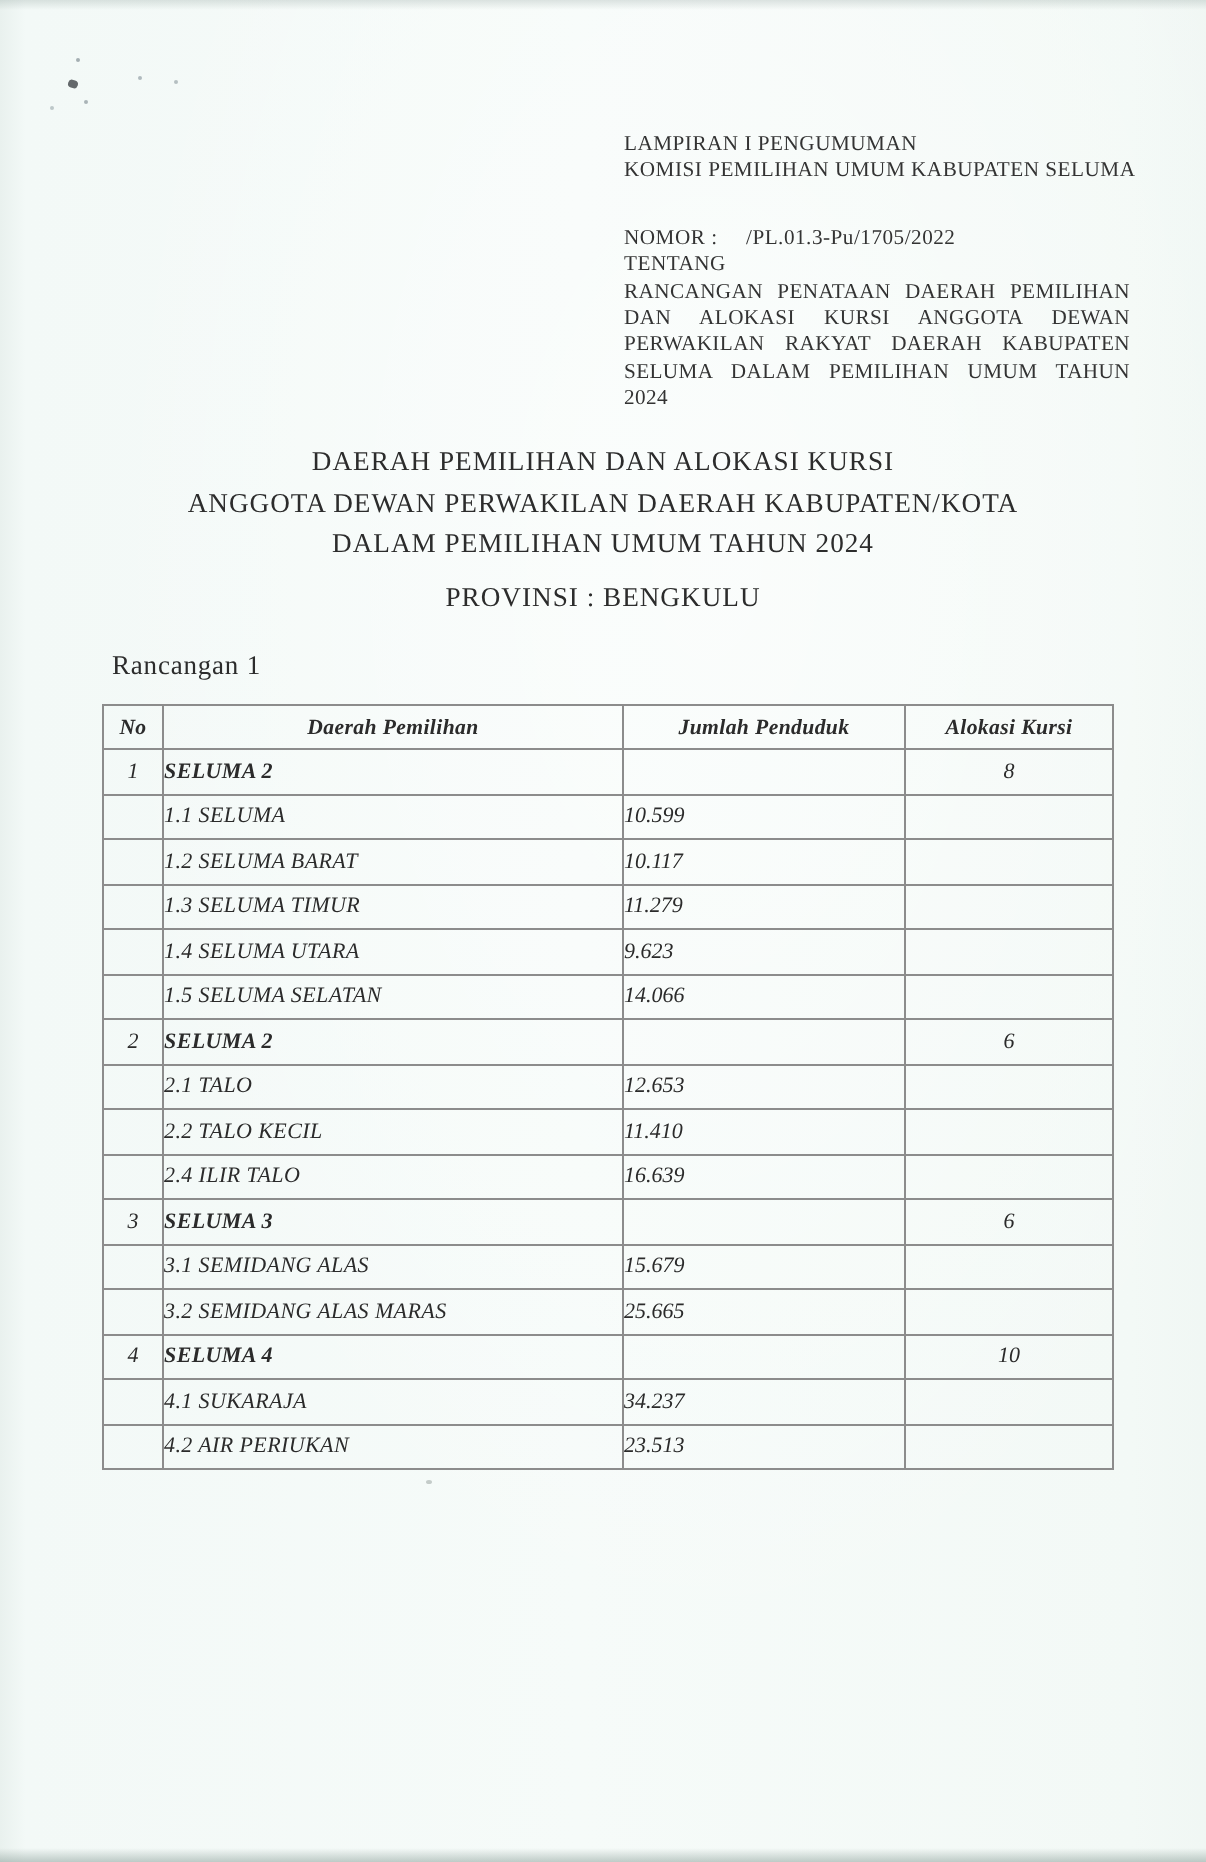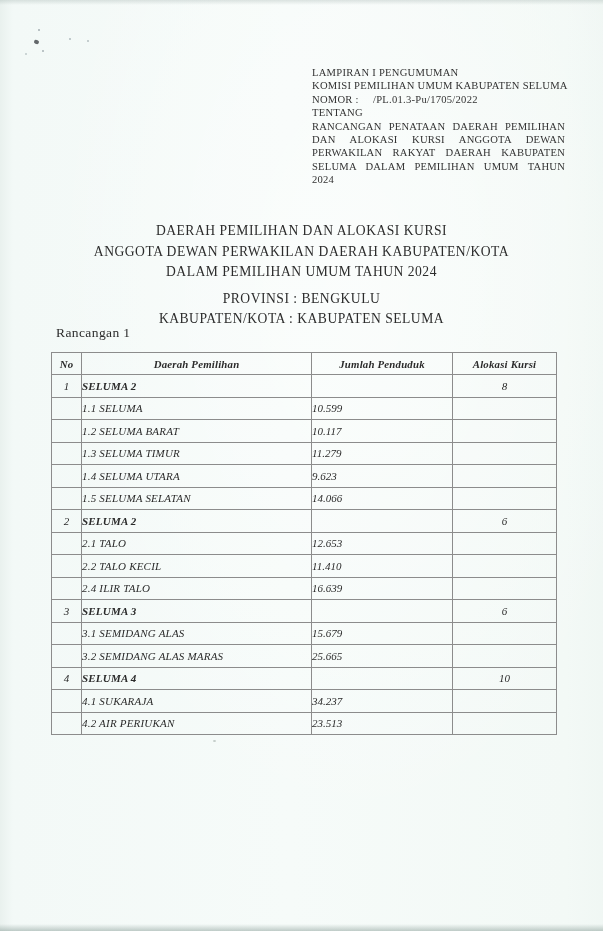--- a/index.html
+++ b/index.html
@@ -47,7 +47,7 @@
     font-size:10.6px;line-height:13.4px;letter-spacing:0.25px;color:#333;
   }
   .lampiran .row-line{white-space:nowrap;}
-  .lampiran .nomor-label{display:inline-block;width:61px;}
+  .lampiran .nomor-label{display:inline-block;width:61px;margin-top:20px;}
   .lampiran .subject{
     text-align:justify;text-align-last:left;letter-spacing:0.2px;word-spacing:1px;
   }

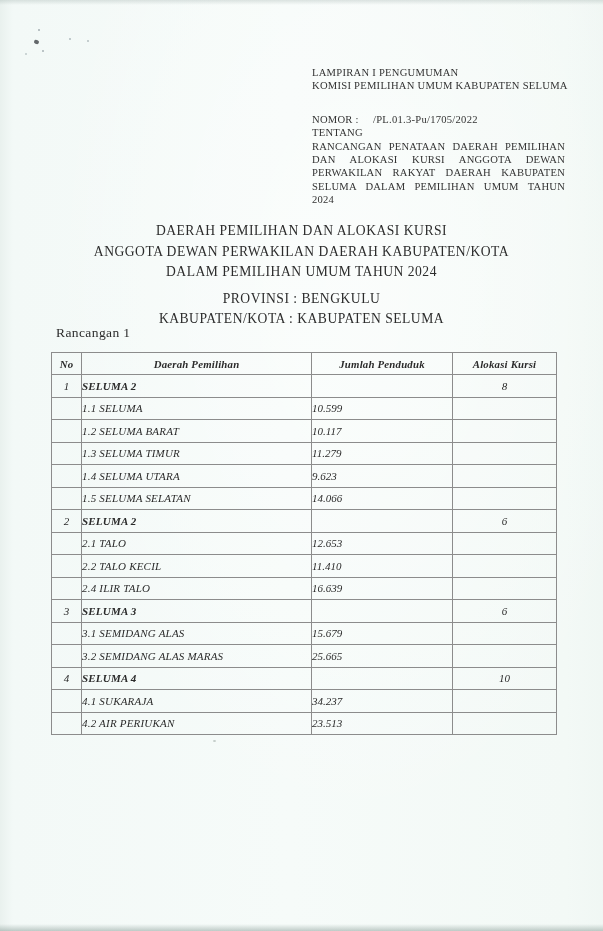--- a/index.html
+++ b/index.html
@@ -112,7 +112,6 @@
     <div>ANGGOTA DEWAN PERWAKILAN DAERAH KABUPATEN/KOTA</div>
     <div>DALAM PEMILIHAN UMUM TAHUN 2024</div>
     <div class="sub">PROVINSI : BENGKULU</div>
-    <div>KABUPATEN/KOTA : KABUPATEN SELUMA</div>
   </div>
 
   <div class="section-label">Rancangan 1</div>

